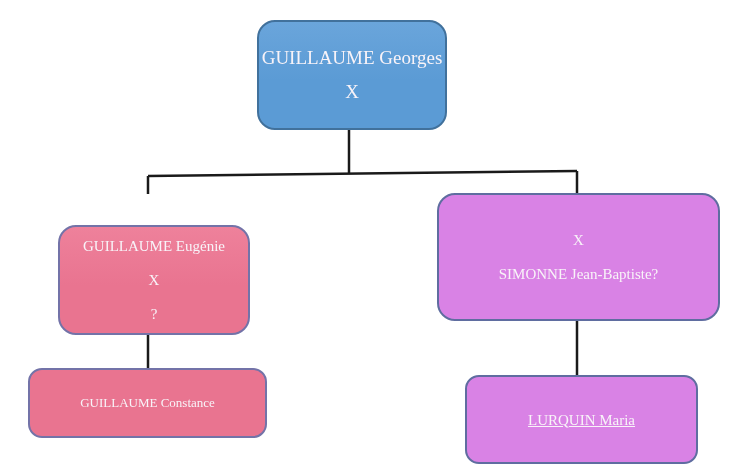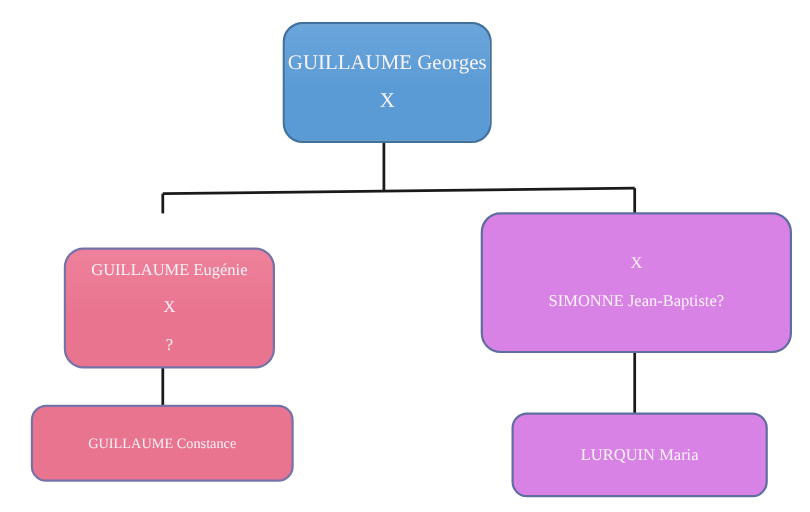--- a/index.html
+++ b/index.html
@@ -78,12 +78,13 @@
   }
   
   .node-right-grandchild {
-    left: 465px; top: 375px; width: 233px; height: 77px;
+    left: 465px; top: 375px; width: 233px; height: 89px;
     background: var(--violet-fill, #d982e5);
     border-color: var(--violet-border, #5f6da0);
     border-radius: 14px;
     font-size: 15px;
     line-height: 22px;
+    text-decoration: underline;
   }
   .connectors path {
     stroke: var(--connector, #1a1a1a);

